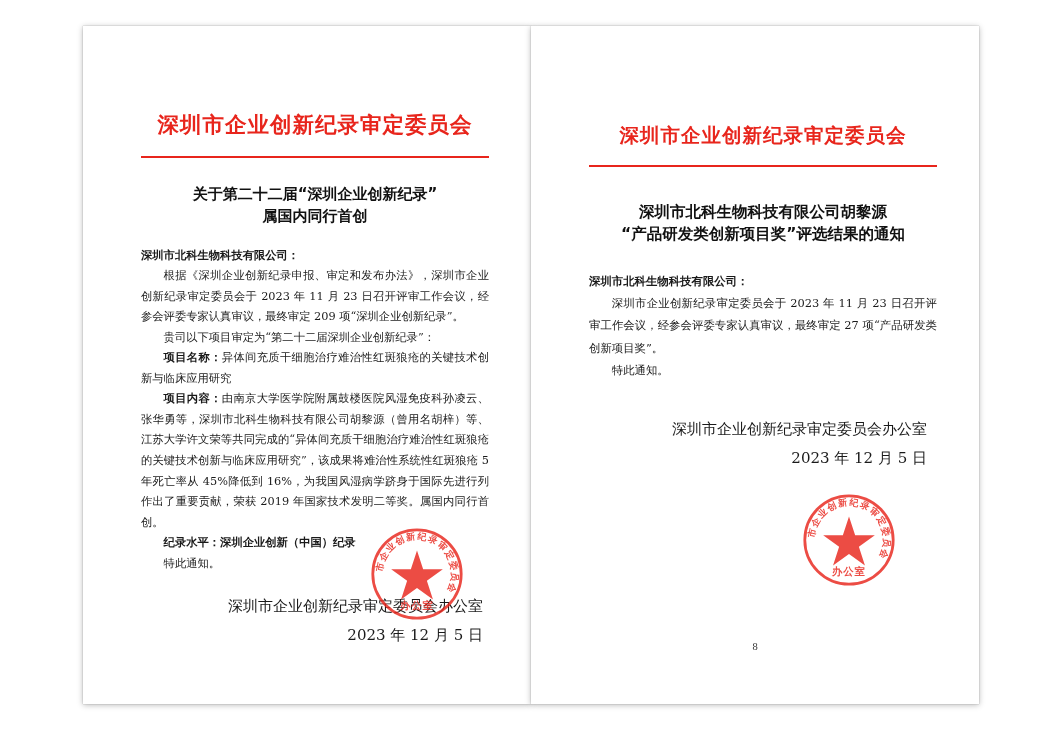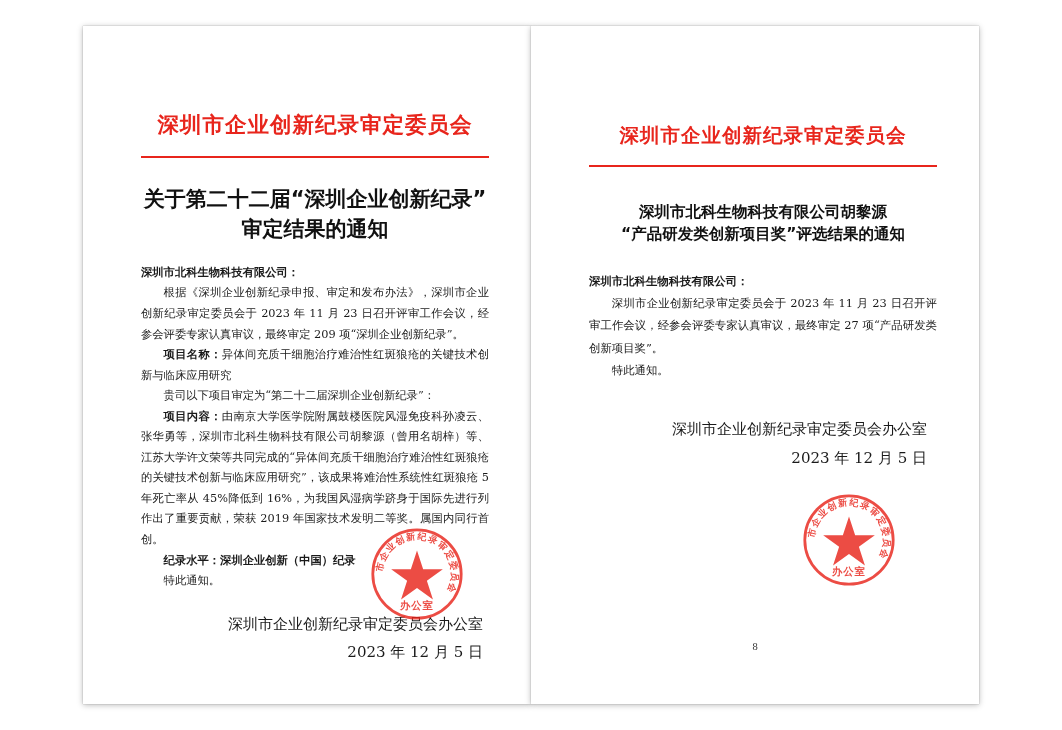--- a/index.html
+++ b/index.html
@@ -66,7 +66,7 @@
     color: #111111;
     line-height: 1.45;
   }
-  .page1 .doc-title { font-size: 21px; margin-top: 26px; }
+  .page1 .doc-title { font-size: 15px; margin-top: 26px; }
   .page2 .doc-title { font-size: 15.5px; margin-top: 34px; }
   .doc-title .line { display: block; }
 

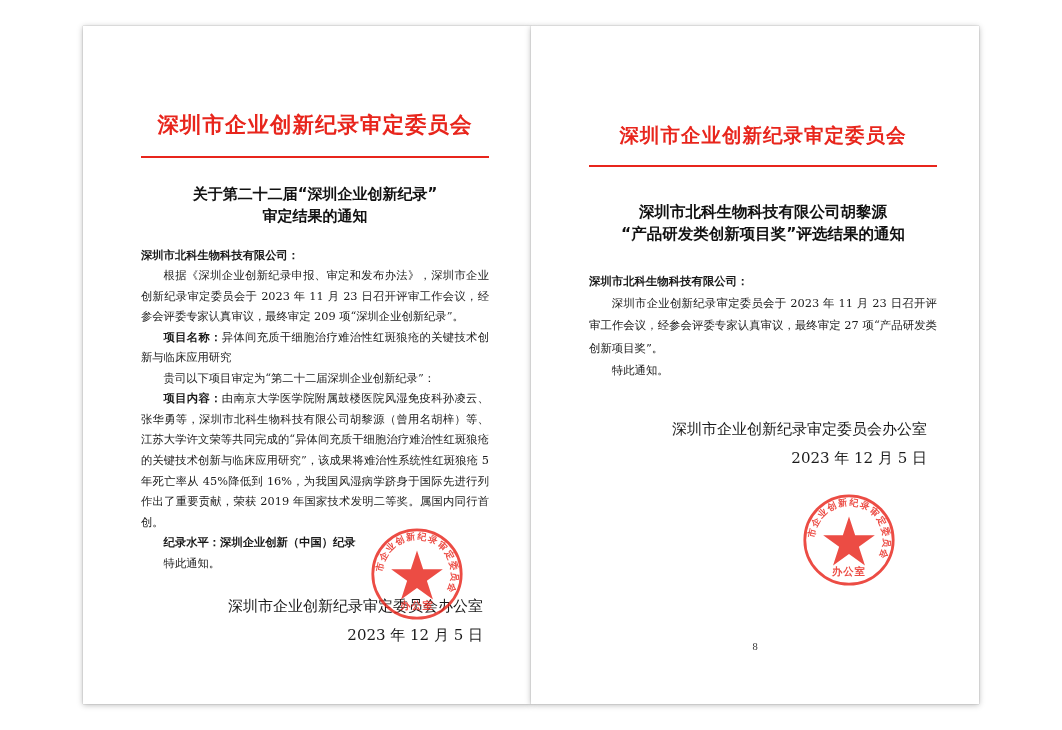--- a/index.html
+++ b/index.html
@@ -136,7 +136,7 @@
 
       <div class="doc-title">
         <span class="line">关于第二十二届“深圳企业创新纪录”</span>
-        <span class="line">审定结果的通知</span>
+        <span class="line">属国内同行首创</span>
       </div>
 
       <div class="body-text">

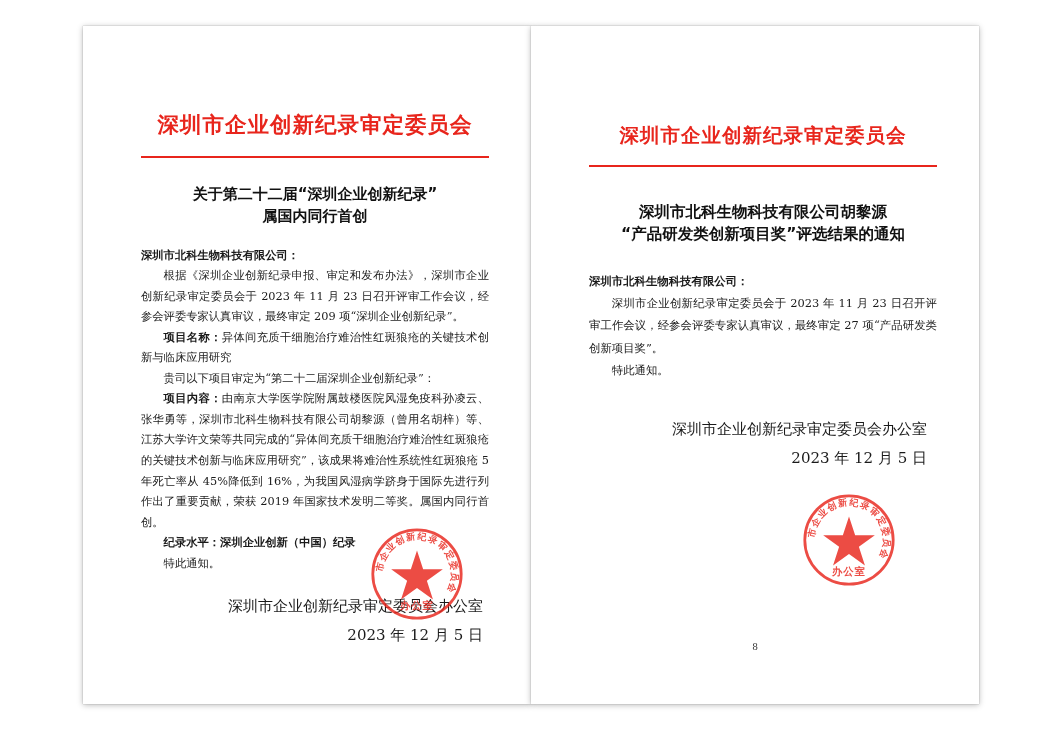--- a/index.html
+++ b/index.html
@@ -142,8 +142,8 @@
       <div class="body-text">
         <p><b>深圳市北科生物科技有限公司：</b></p>
         <p class="indent">根据《深圳企业创新纪录申报、审定和发布办法》，深圳市企业创新纪录审定委员会于 2023 年 11 月 23 日召开评审工作会议，经参会评委专家认真审议，最终审定 209 项“深圳企业创新纪录”。</p>
+        <p class="indent">贵司以下项目审定为“第二十二届深圳企业创新纪录”：</p>
         <p class="indent"><b>项目名称：</b><span>异体间充质干细胞治疗难治性红斑狼疮的关键技术创新与临床应用研究</span></p>
-        <p class="indent">贵司以下项目审定为“第二十二届深圳企业创新纪录”：</p>
         <p class="indent"><b>项目内容：</b><span>由南京大学医学院附属鼓楼医院风湿免疫科孙凌云、张华勇等，深圳市北科生物科技有限公司胡黎源（曾用名胡梓）等、江苏大学许文荣等共同完成的“异体间充质干细胞治疗难治性红斑狼疮的关键技术创新与临床应用研究”，该成果将难治性系统性红斑狼疮 5 年死亡率从 45%降低到 16%，为我国风湿病学跻身于国际先进行列作出了重要贡献，荣获 2019 年国家技术发明二等奖。属国内同行首创。</span></p>
         <p class="indent"><b>纪录水平：</b><b>深圳企业创新（中国）纪录</b></p>
         <p class="indent">特此通知。</p>

